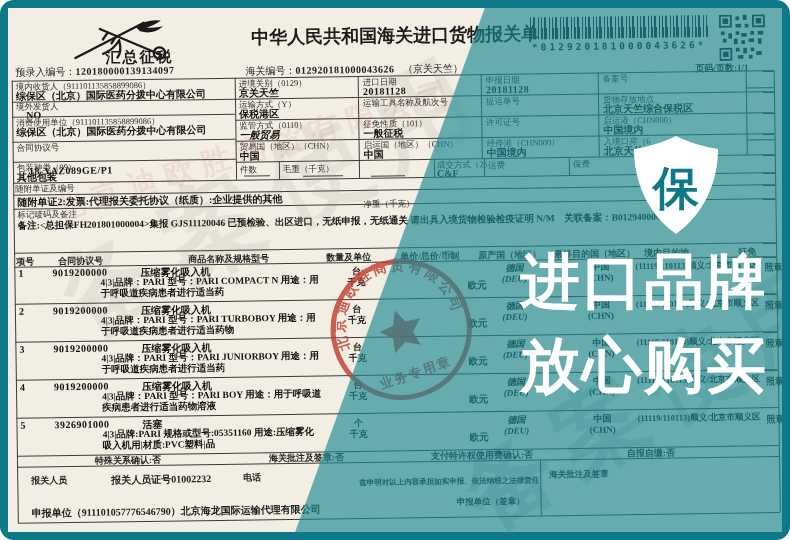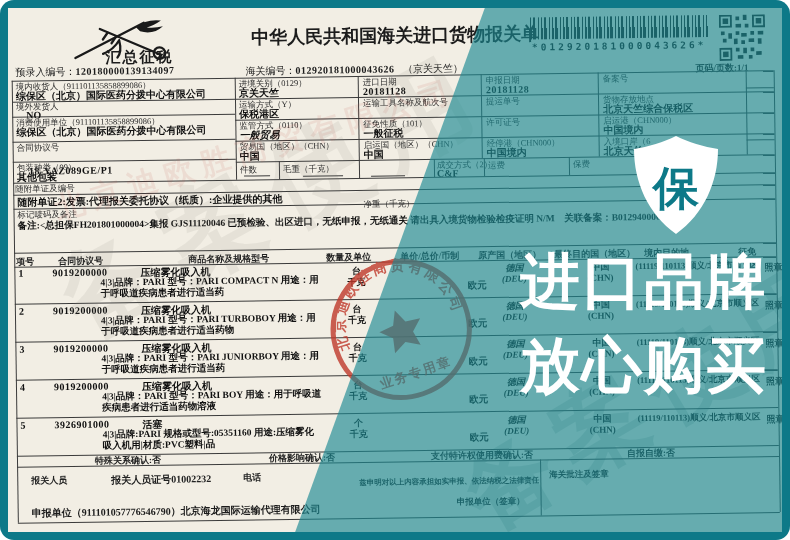--- a/index.html
+++ b/index.html
@@ -300,7 +300,7 @@
       </svg>
 
       <div class="hdr" style="left:84px;top:443px;">特殊关系确认:否</div>
-      <div class="hdr" style="left:258px;top:443px;">价格影响确认:否</div>
+      <div class="hdr" style="left:258px;top:443px;">海关批注及签章:否</div>
       <div class="hdr" style="left:420px;top:443px;">支付特许权使用费确认:否</div>
       <div class="hdr" style="left:616px;top:443px;">自报自缴:否</div>
 

